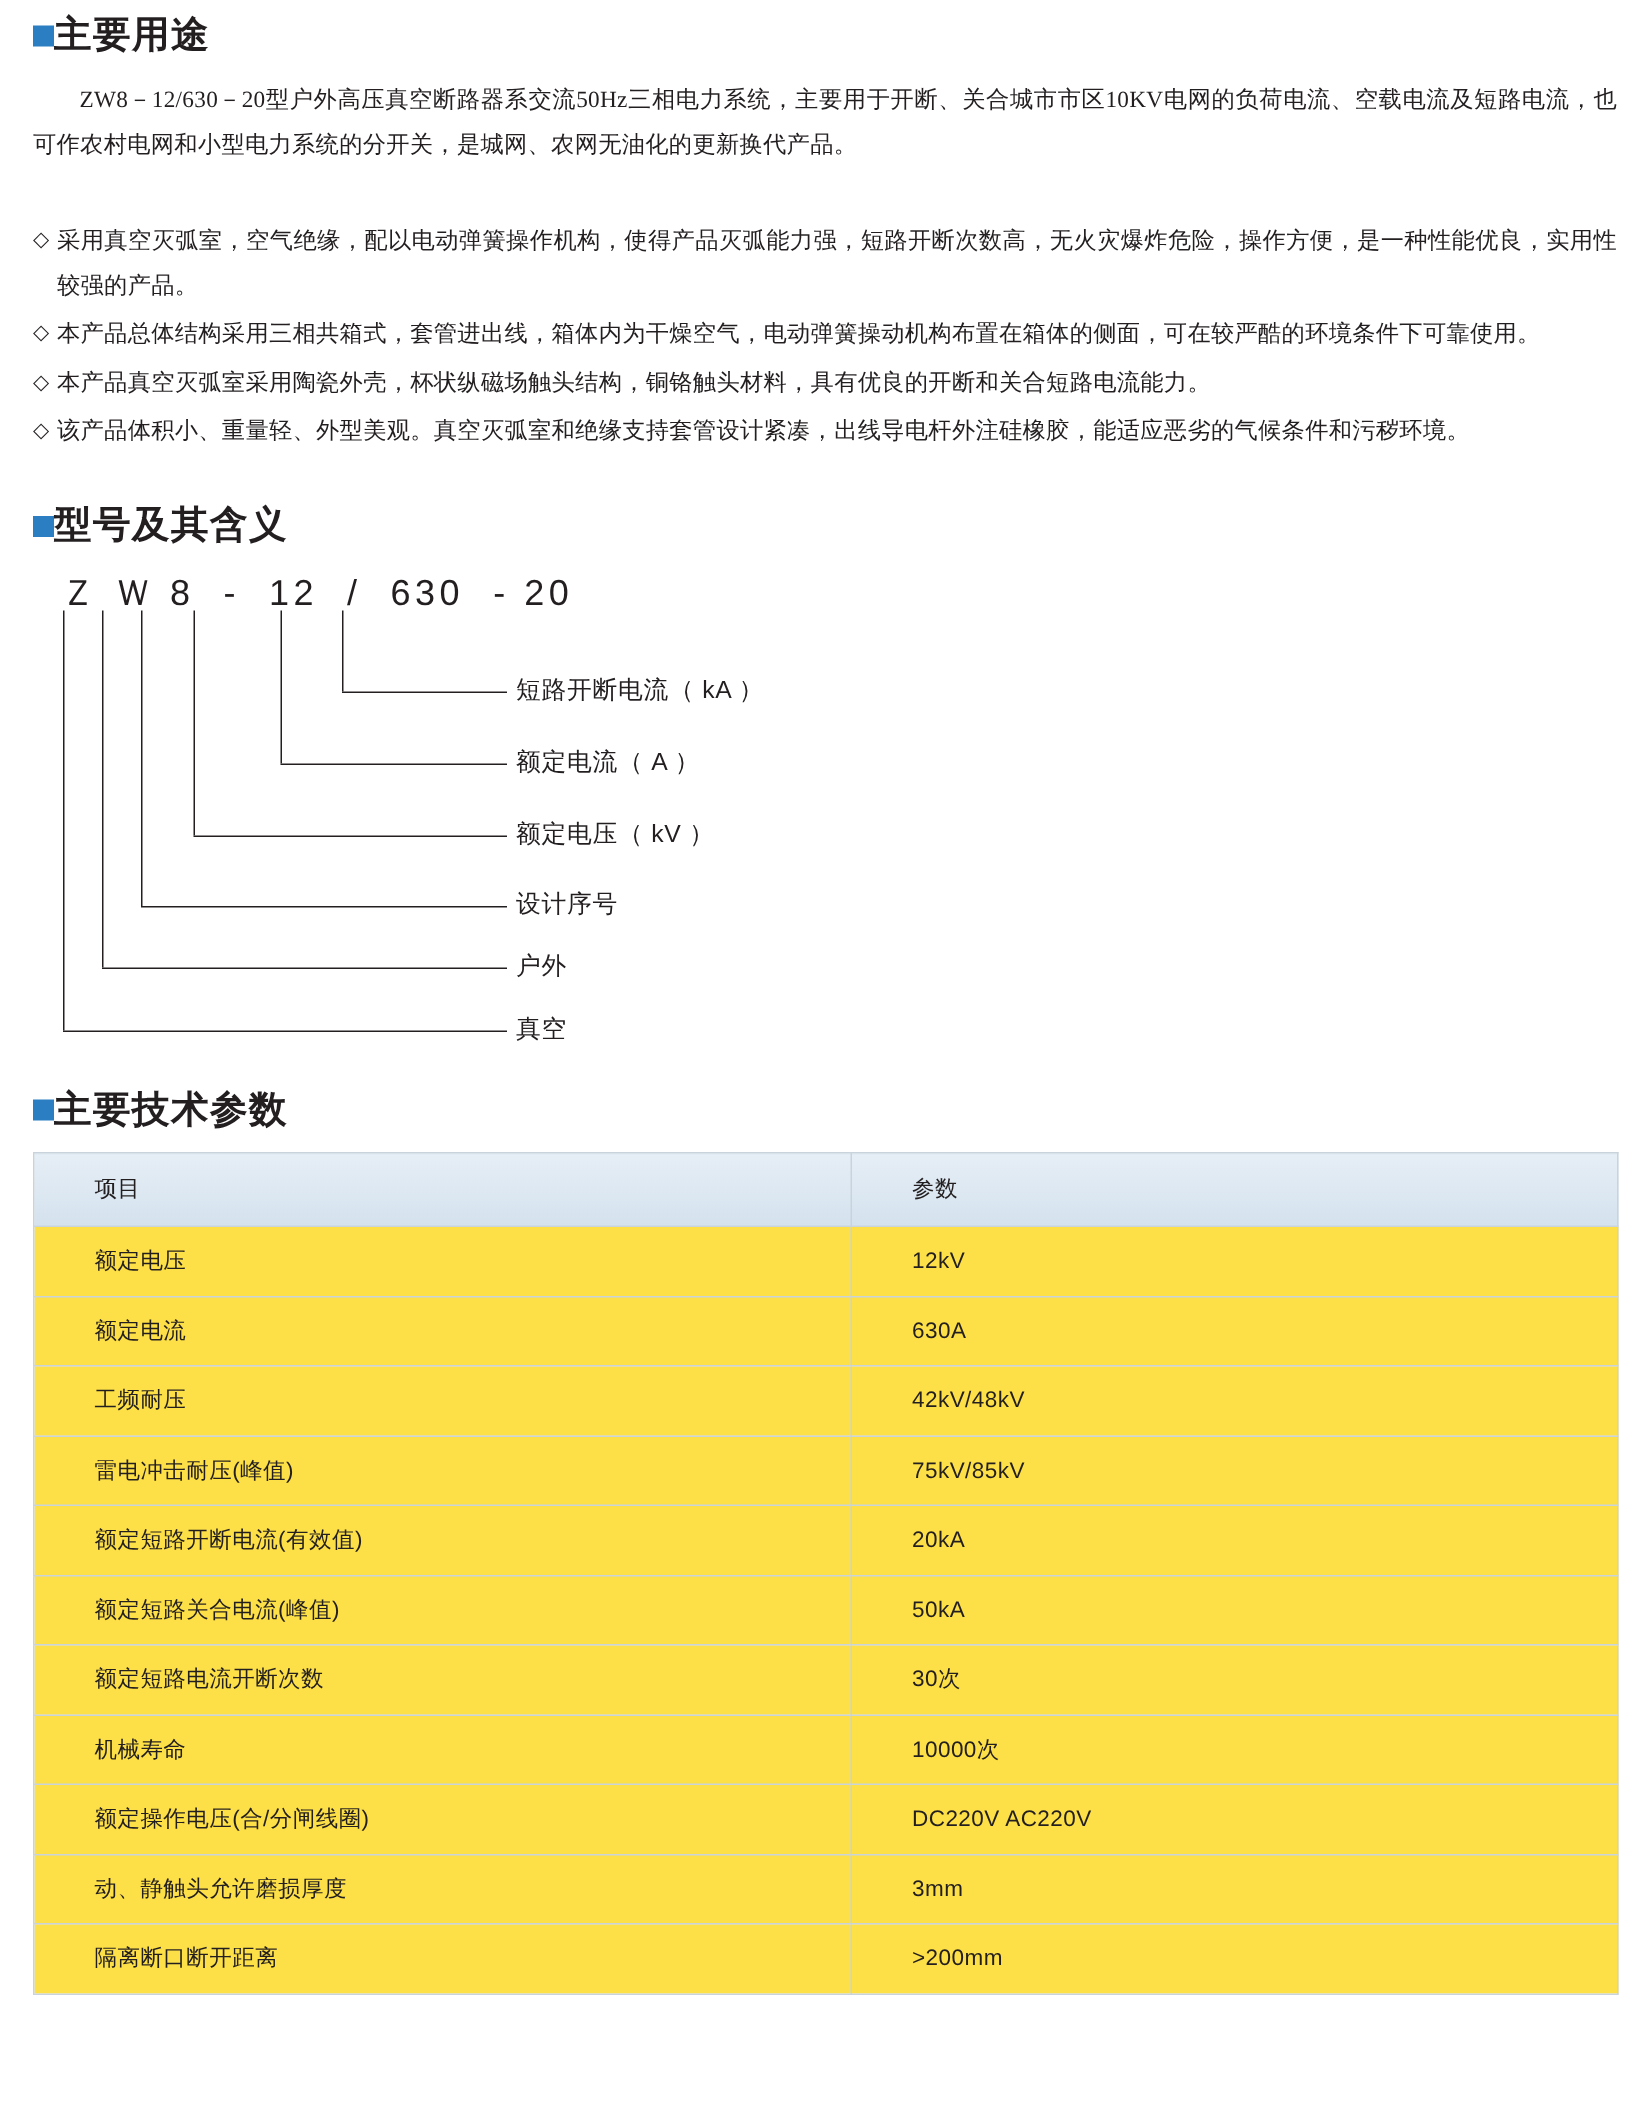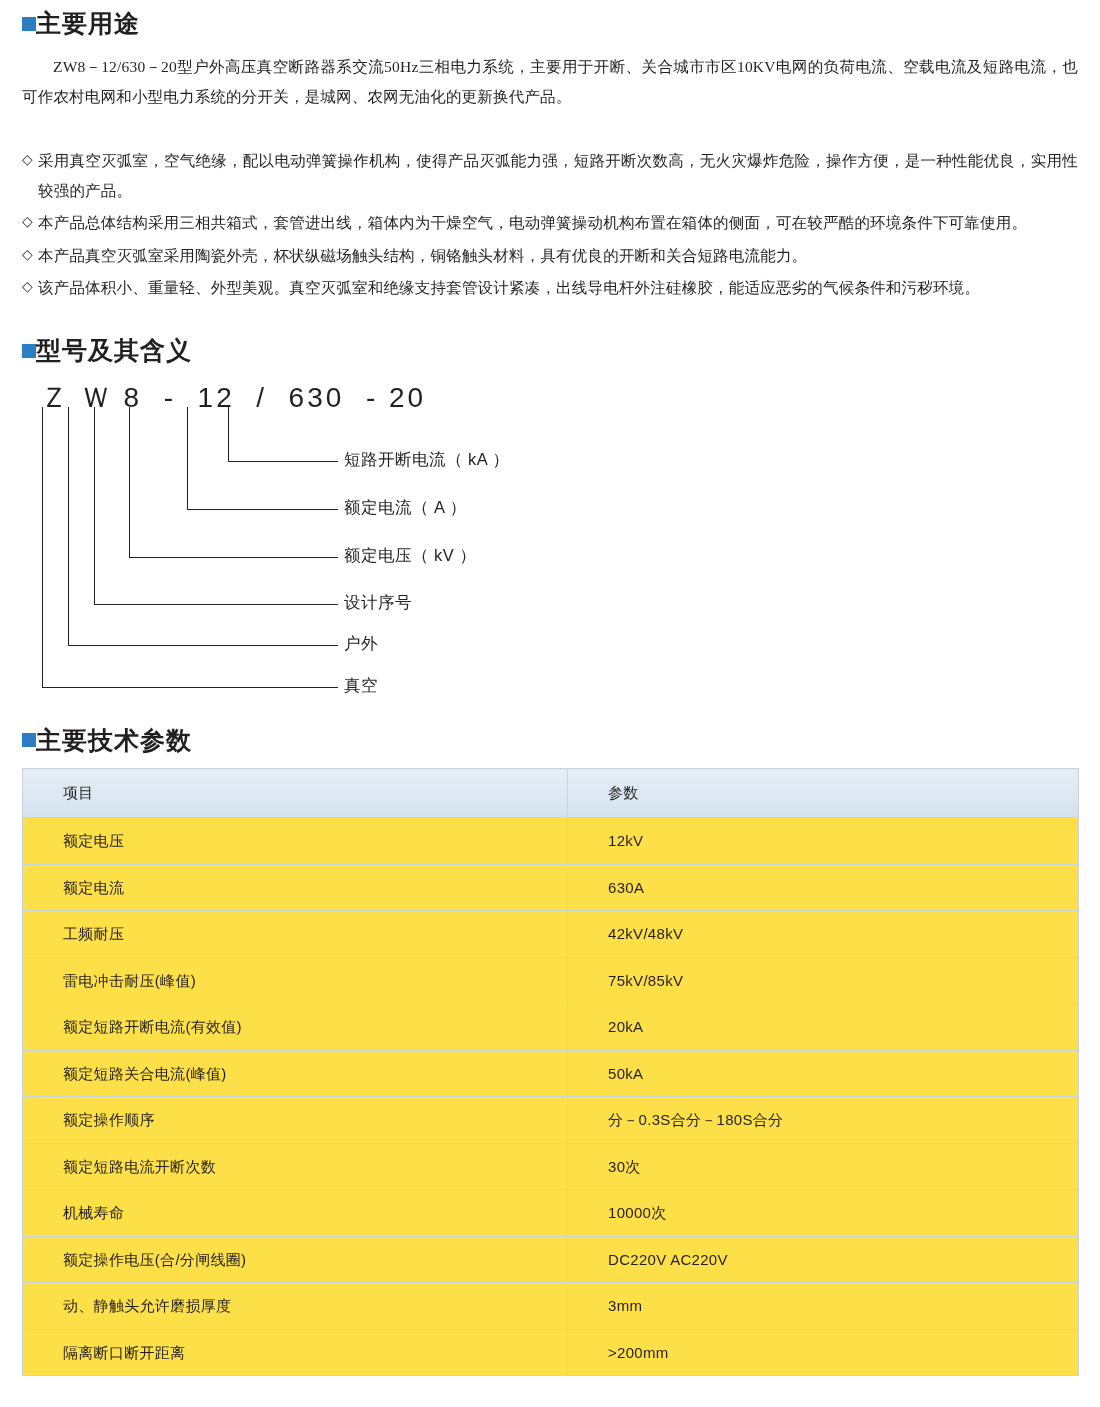--- a/index.html
+++ b/index.html
@@ -88,7 +88,7 @@
     position: absolute;
     left: 18px;
     top: 0;
-    font-size: 28px;
+    font-size: 24px;
     letter-spacing: 3px;
     white-space: pre;
   }

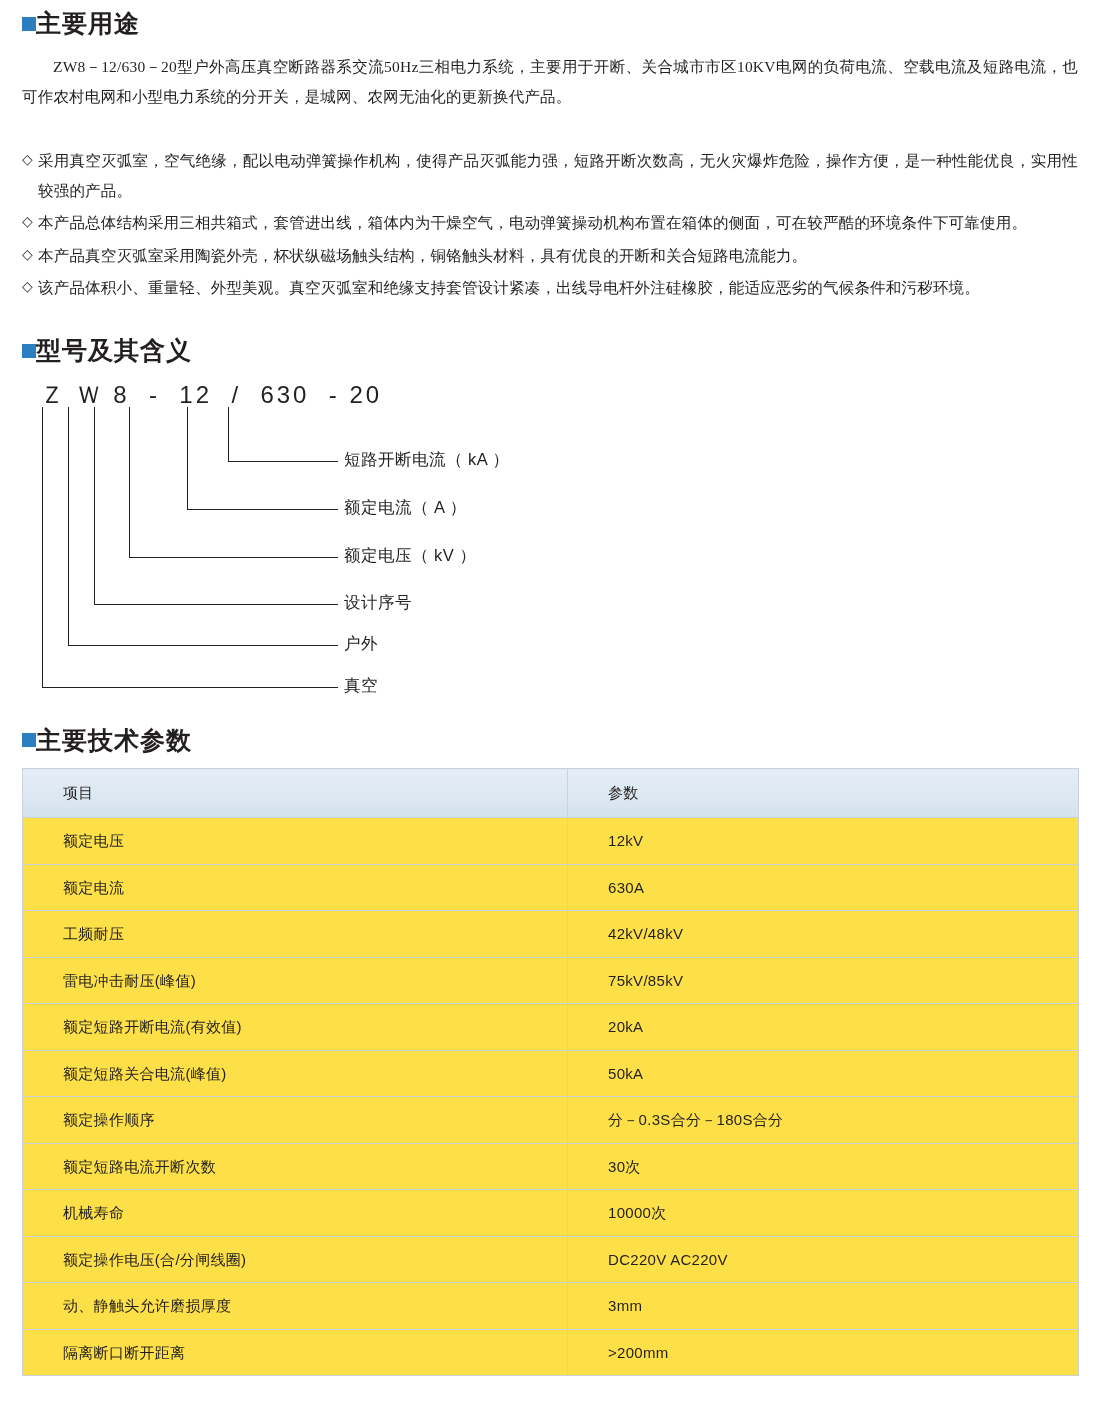--- a/index.html
+++ b/index.html
@@ -246,10 +246,6 @@
           <td>50kA</td>
         </tr>
         <tr>
-          <td>额定操作顺序</td>
-          <td>分－0.3S合分－180S合分</td>
-        </tr>
-        <tr>
           <td>额定短路电流开断次数</td>
           <td>30次</td>
         </tr>

